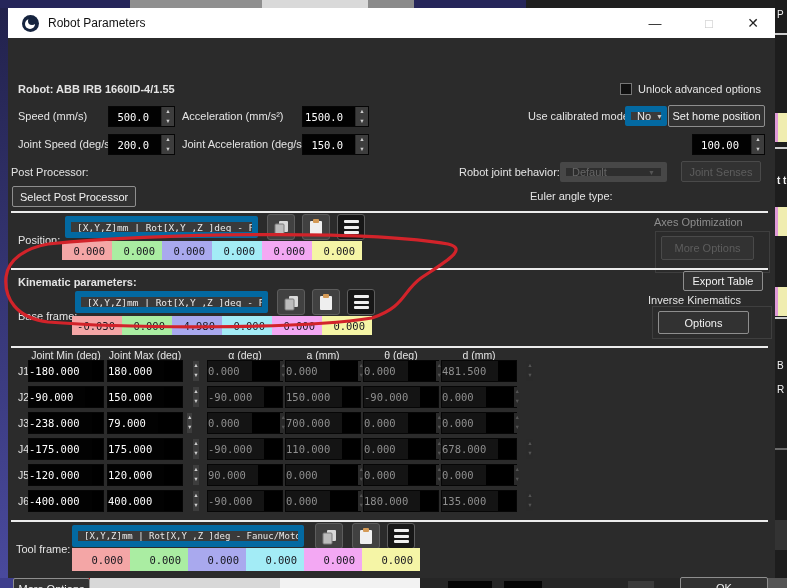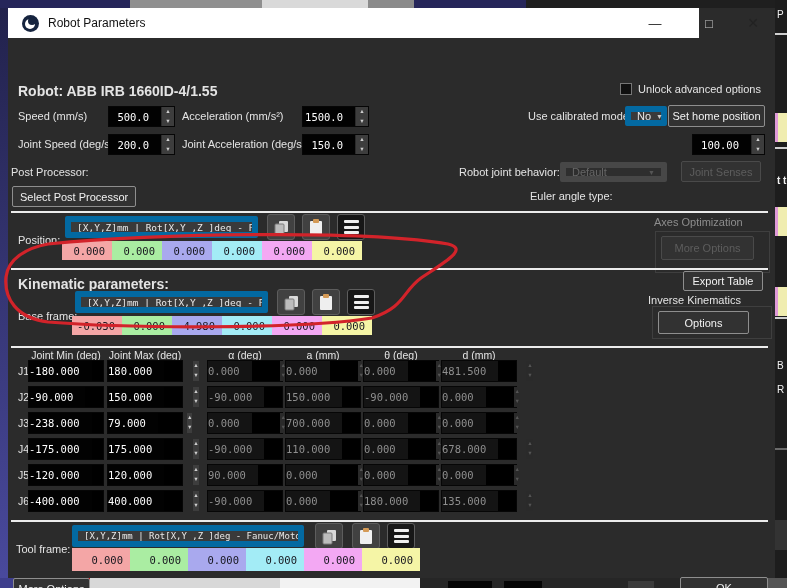--- a/index.html
+++ b/index.html
@@ -20,7 +20,7 @@
 
   
   .dialog { position:absolute; left:8px; top:8px; width:767px; height:570px; background:#2b2b2b; z-index:2; }
-  .titlebar { position:absolute; left:0; top:0; width:691px; height:30px; background:#ffffff;
+  .titlebar { position:absolute; left:0; top:0; width:767px; height:30px; background:#ffffff;
               display:flex; align-items:center; }
   .logo { width:17px; height:17px; border-radius:50%; background:#16243f; position:relative; overflow:hidden; margin-left:14px; }
   .logo::after { content:""; position:absolute; width:10px; height:10px; border-radius:50%; background:#fff; left:3px; top:4px; }

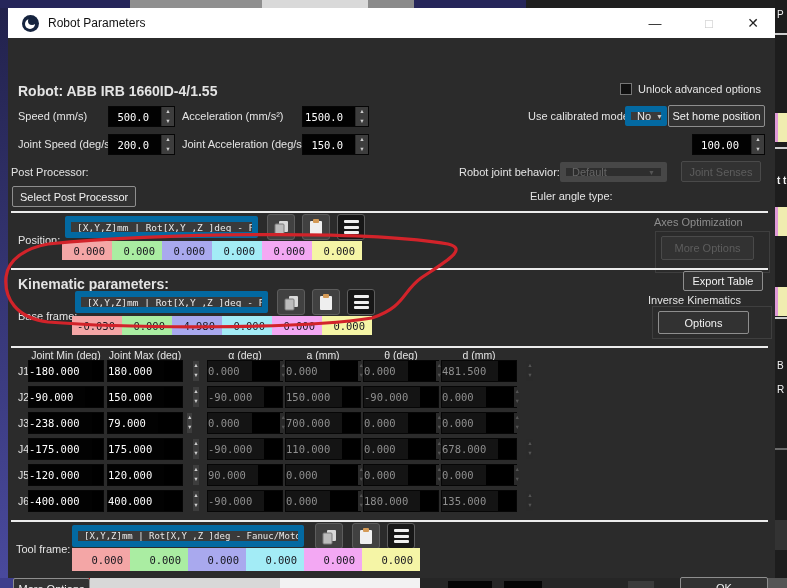--- a/index.html
+++ b/index.html
@@ -33,7 +33,7 @@
 
   .body { position:absolute; left:0; top:30px; width:767px; height:540px; }
   .lb { position:absolute; color:#e4e4e4; font-size:11px; white-space:nowrap; }
-  .lb.bold { font-weight:bold; font-size:14px;text-align:right; }
+  .lb.bold { font-weight:bold; font-size:11px;text-align:right; }
   .lb.dim { color:#8d8d8d; }
 
   .hr { position:absolute; left:3px; width:757px; height:2px; background:#ececec; }

